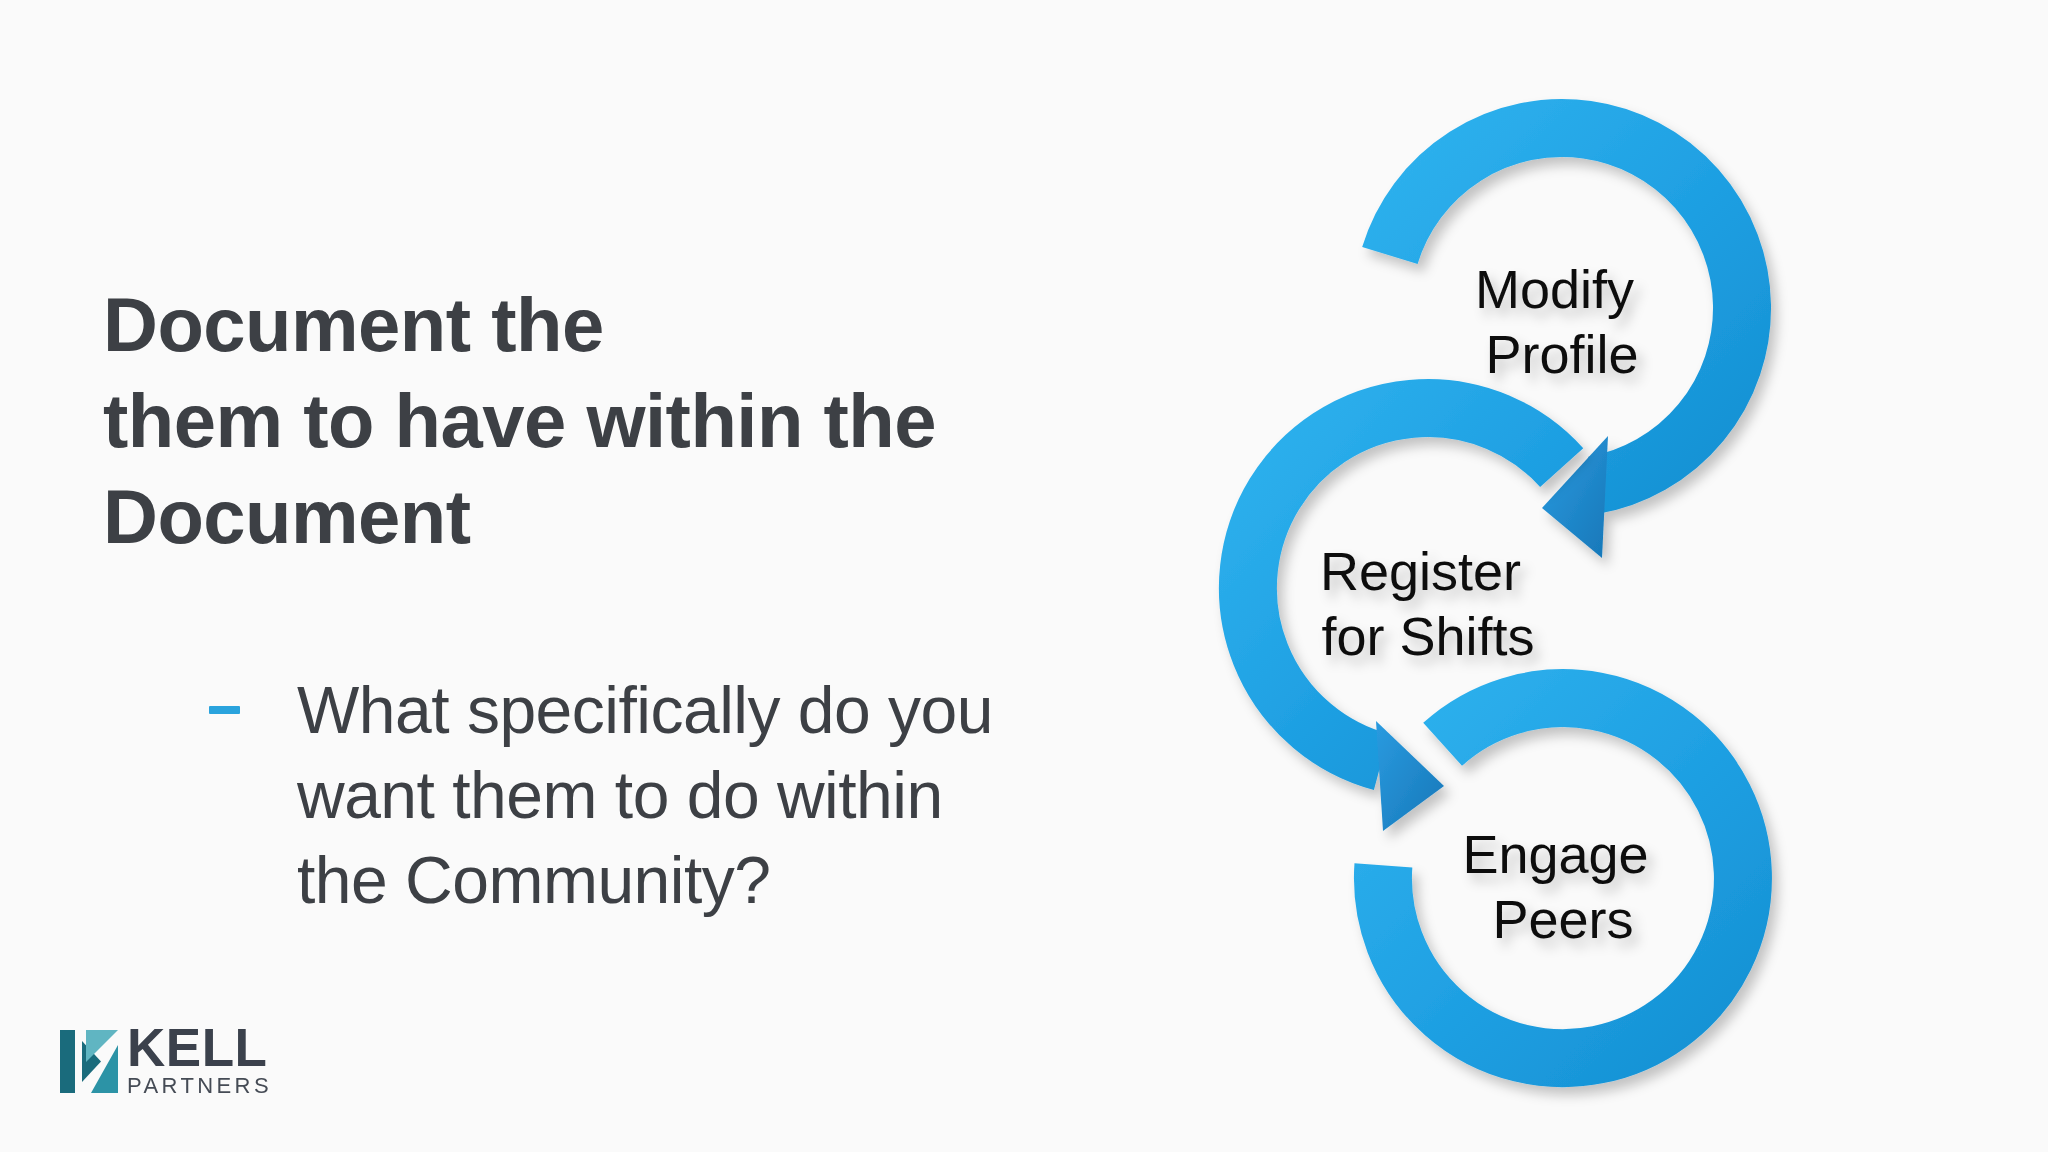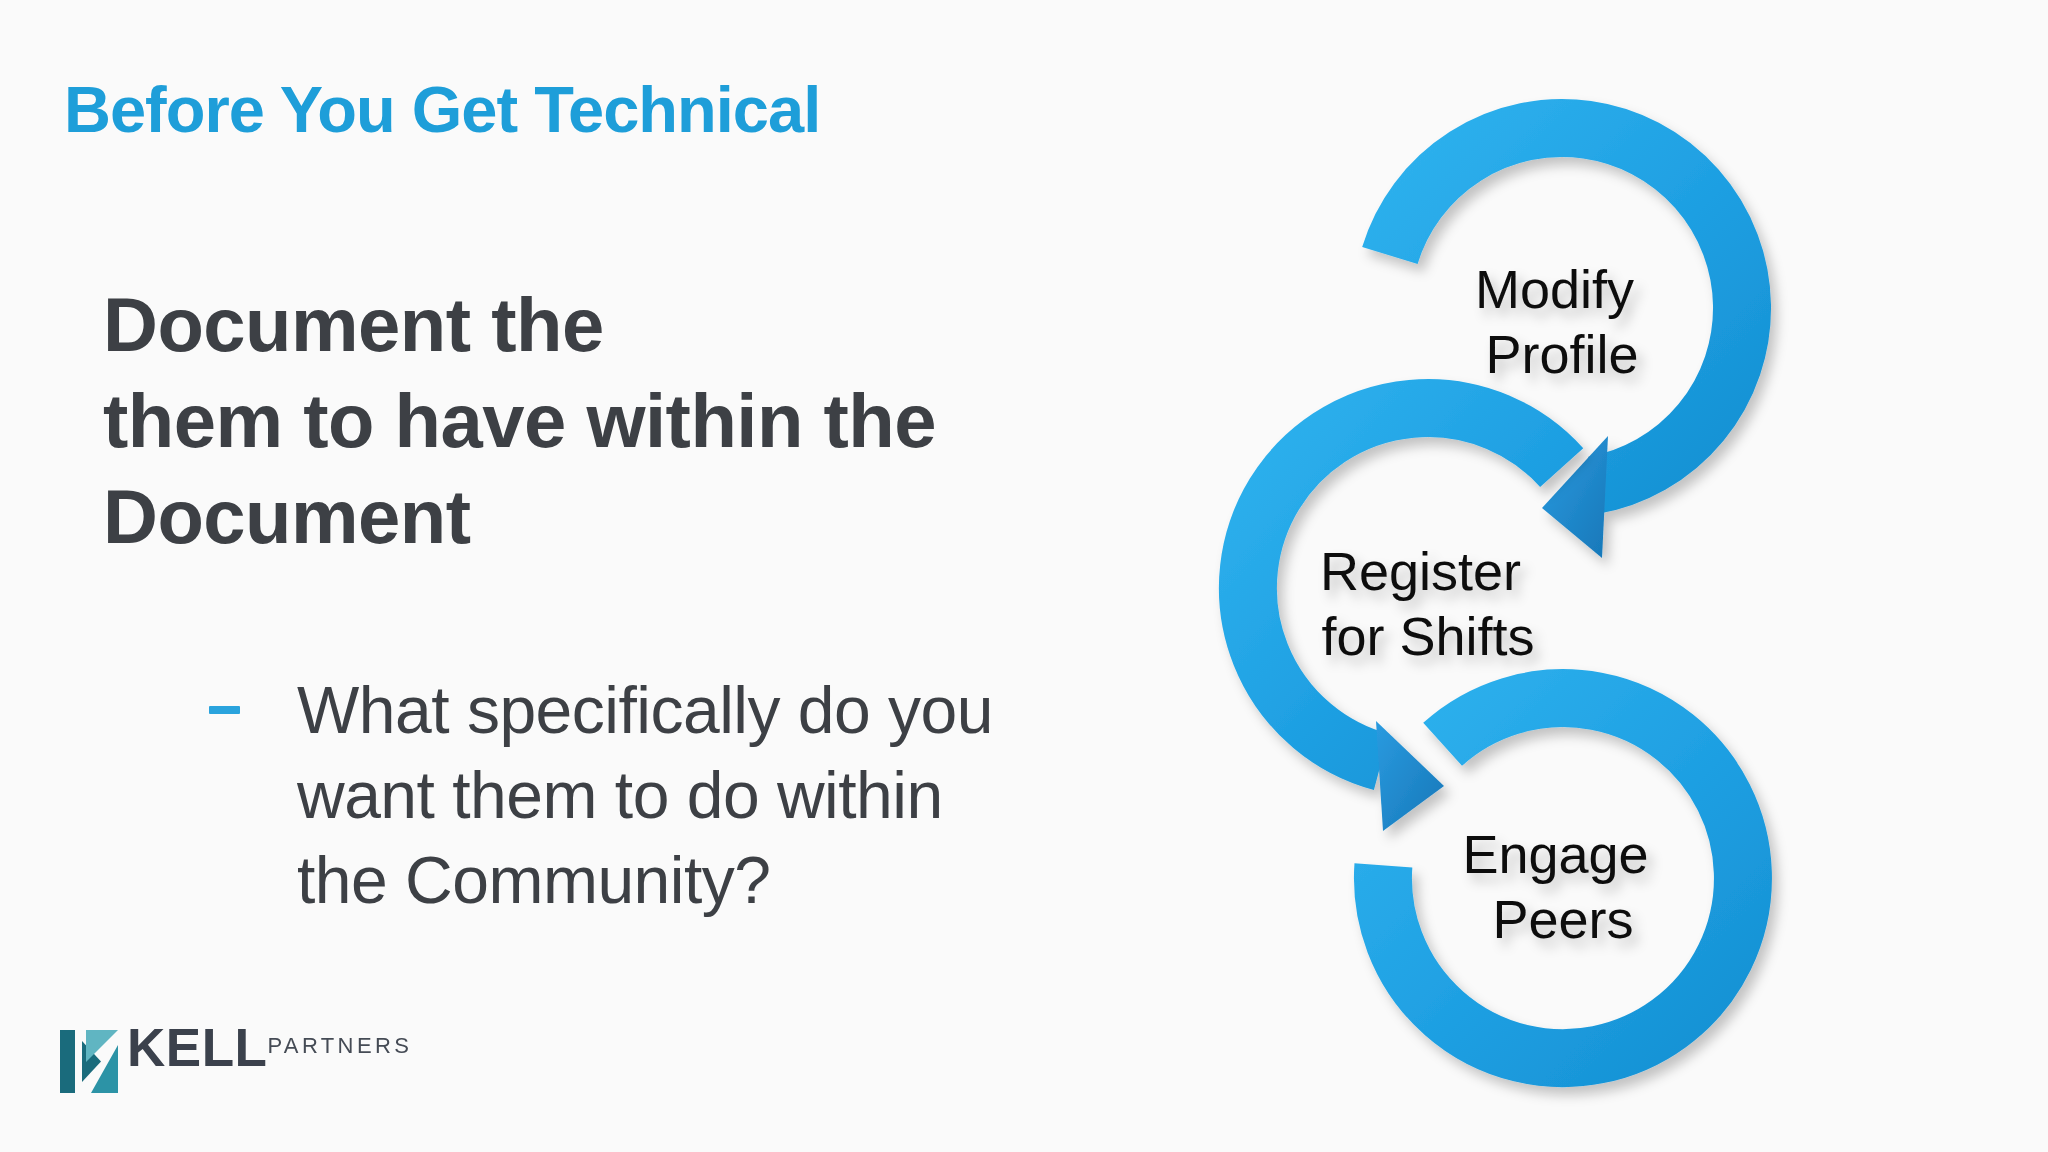--- a/index.html
+++ b/index.html
@@ -51,7 +51,6 @@
 
 <div class="slide">
 
-  <div class="slide-title">Before You Get Technical</div>
 
   <div class="heading">
     <div>Document the</div>

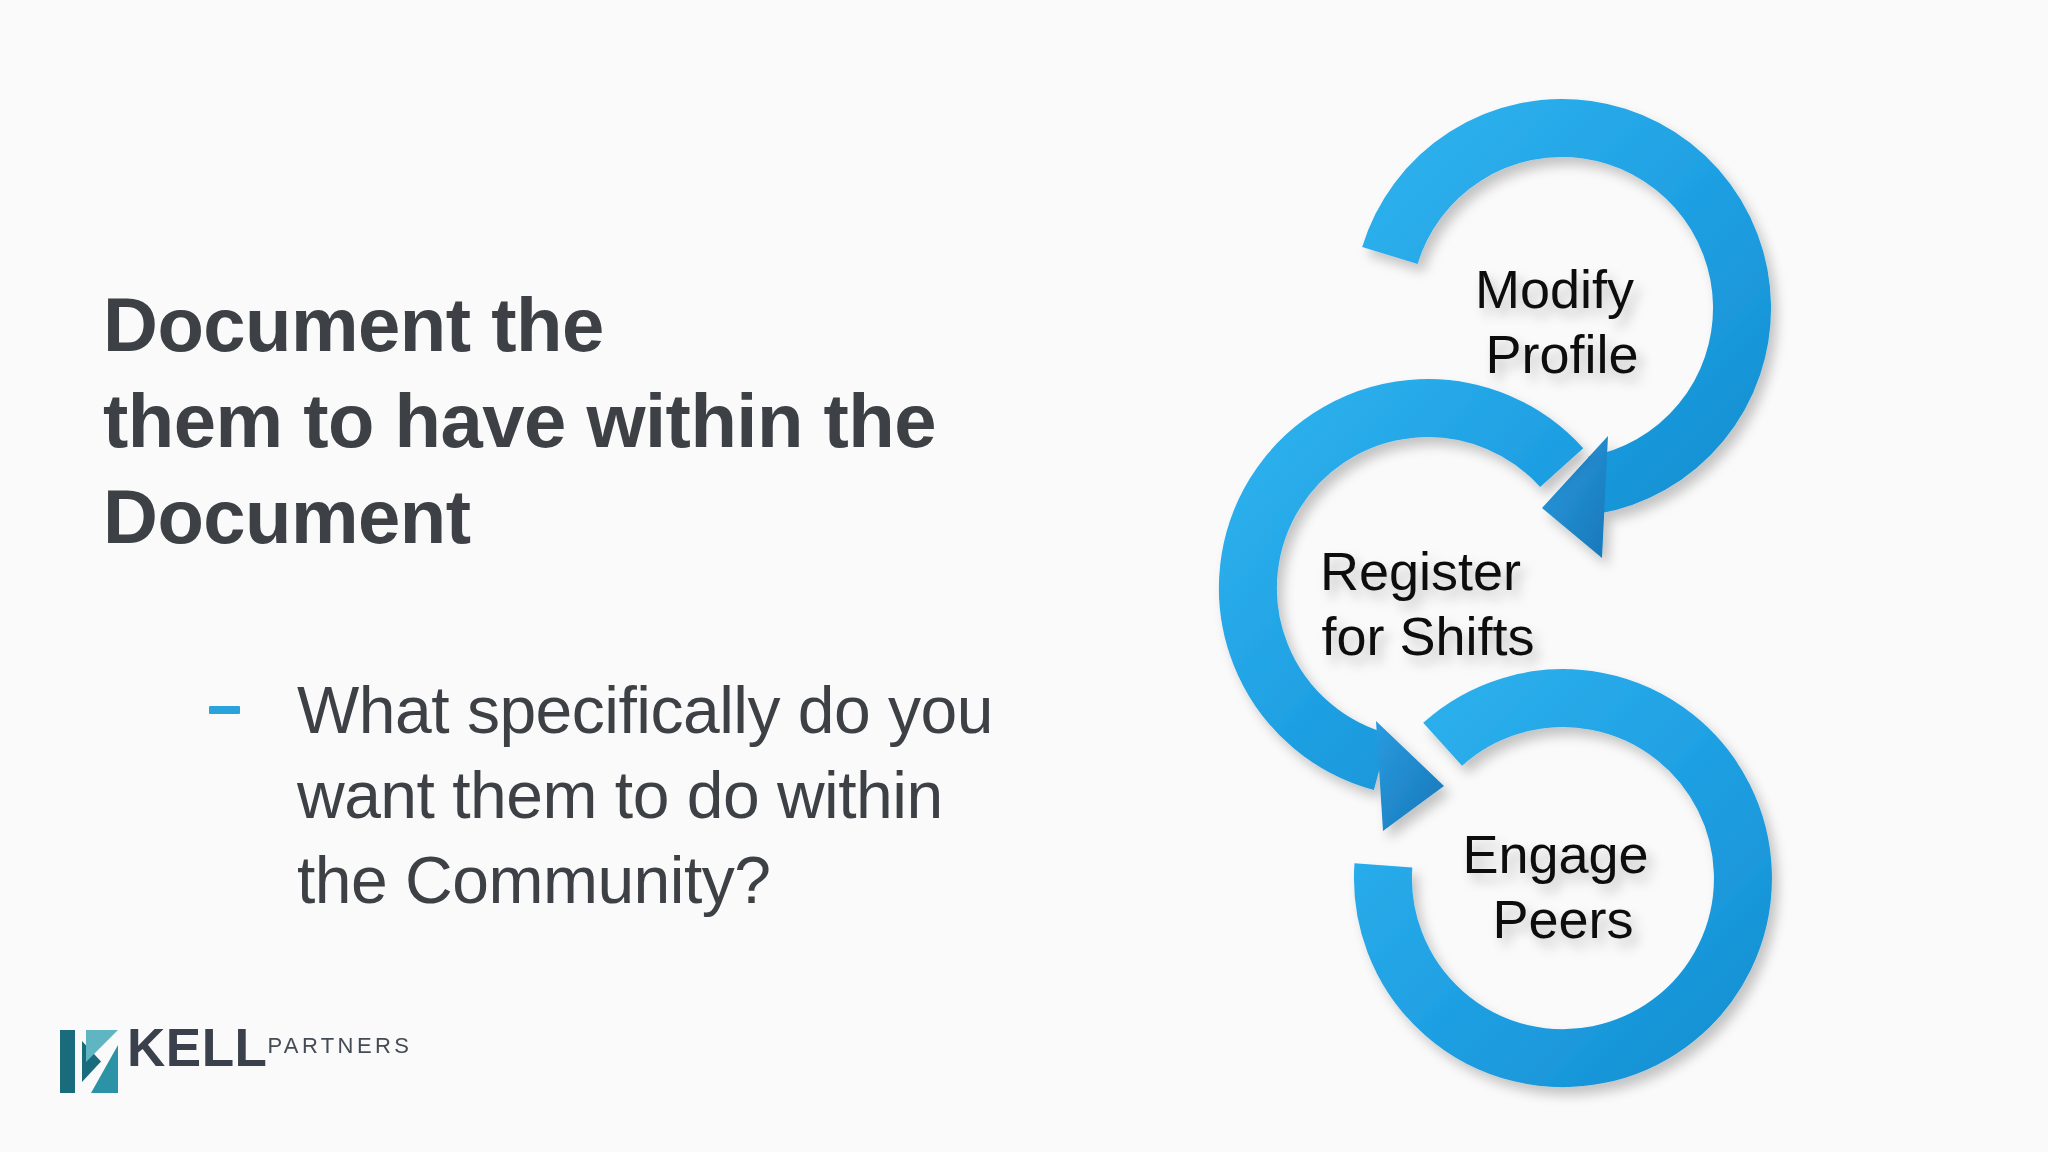--- a/index.html
+++ b/index.html
@@ -36,7 +36,7 @@
   }
   .logo{position:absolute;left:60px;top:1030px;display:flex;align-items:flex-start;}
   .logo-icon svg{display:block;}
-  .logo-text{margin-left:9px;display:flex;flex-direction:row;height:63px;}
+  .logo-text{margin-left:9px;display:flex;flex-direction:column;height:63px;}
   .logo-kell{
     font-size:53px;font-weight:bold;line-height:44px;margin-top:-4px;
     color:#3b414c;letter-spacing:0.5px;

